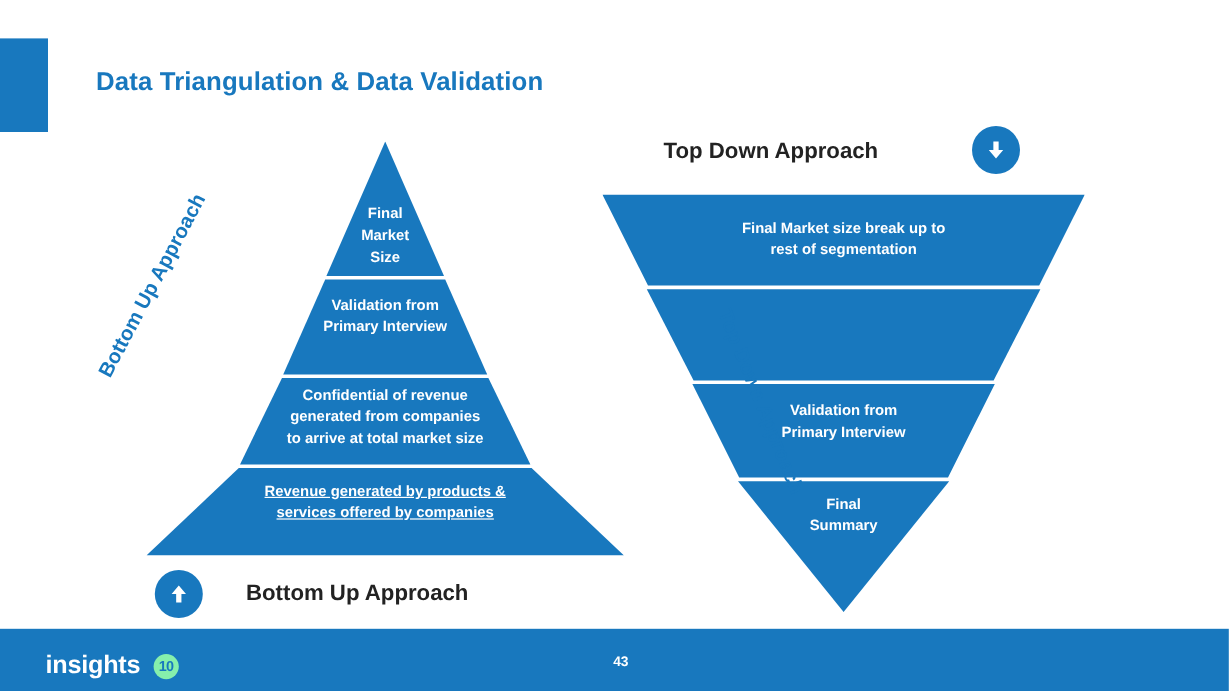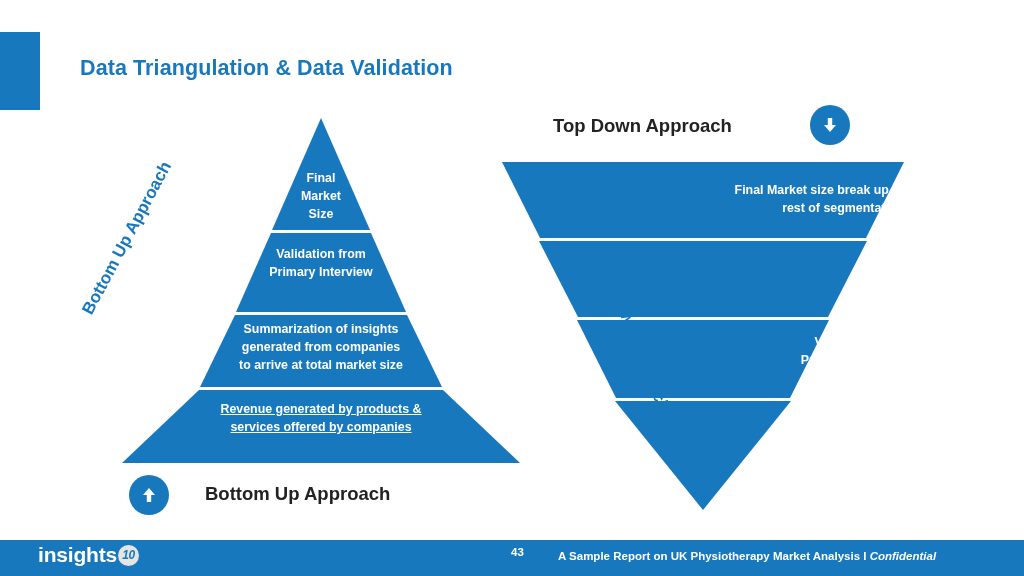--- a/index.html
+++ b/index.html
@@ -118,7 +118,7 @@
     font-weight: bold;
     font-size: 12.4px;
     line-height: 1.45;
-    text-align: right;
+    text-align: center;
     width: 100%;
   }
   .inv-l1 { top: 20px; }

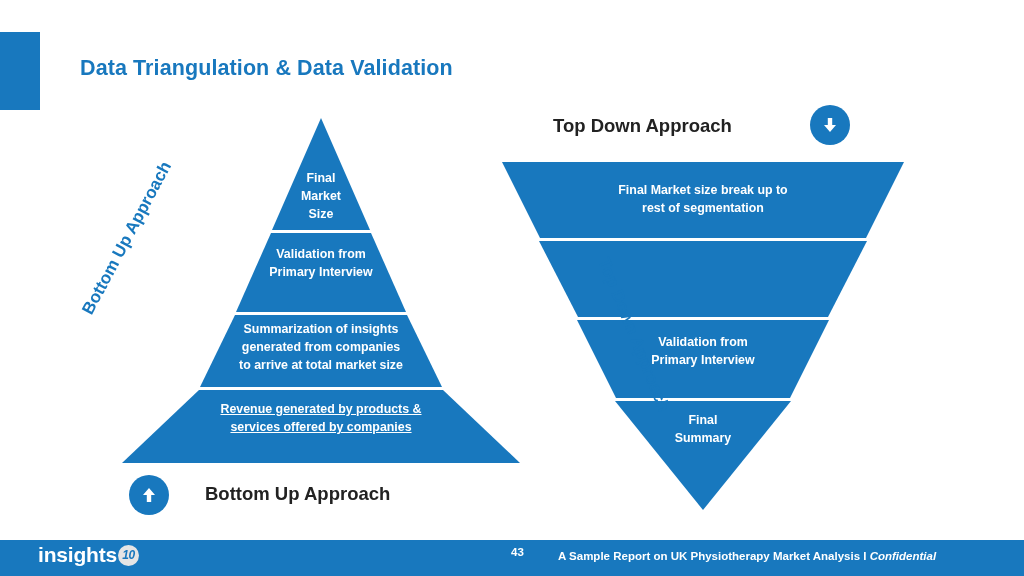--- a/index.html
+++ b/index.html
@@ -232,7 +232,7 @@
 Size</div>
     <div class="pyr-label pyr-l2" style="white-space: pre-line;">Validation from
 Primary Interview</div>
-    <div class="pyr-label pyr-l3" style="white-space: pre-line;">Summarization of insights
+    <div class="pyr-label pyr-l3" style="white-space: pre-line;">Confidential of revenue
 generated from companies
 to arrive at total market size</div>
     <div class="pyr-label pyr-l4" style="white-space: pre-line;">Revenue generated by products &amp;

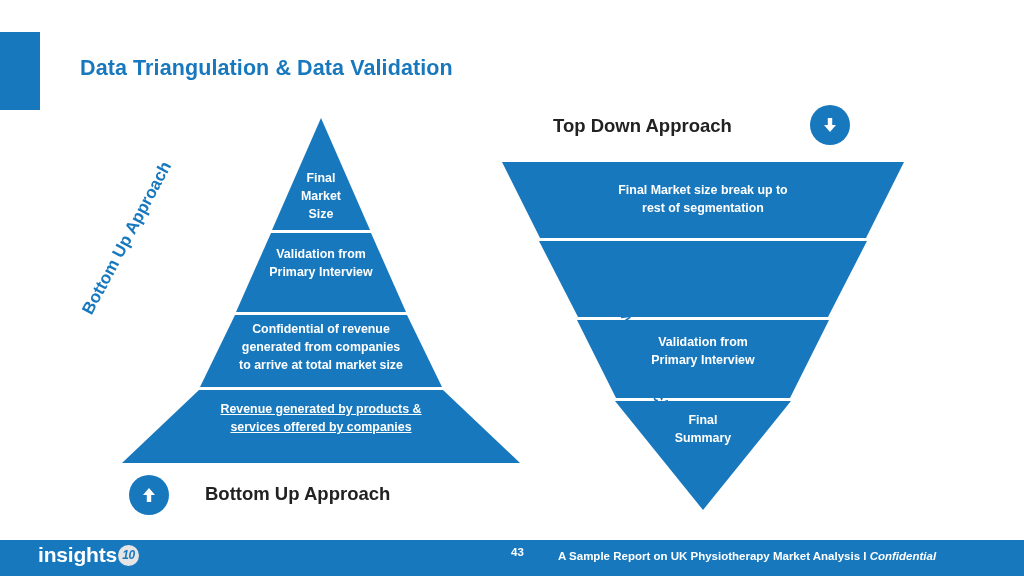--- a/index.html
+++ b/index.html
@@ -152,7 +152,7 @@
     left: 0;
     bottom: 0;
     width: 1024px;
-    height: 36px;
+    height: 52px;
     background: #1878be;
   }
   .footer-divider {

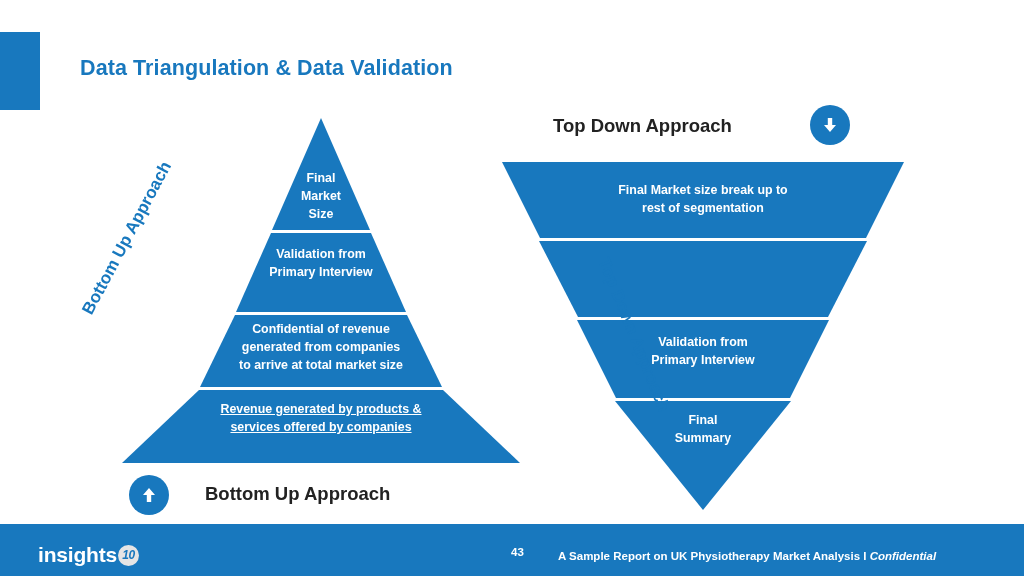--- a/index.html
+++ b/index.html
@@ -178,16 +178,15 @@
     width: 21px;
     height: 21px;
     border-radius: 50%;
-    background: #e5e5e5;
+    background: #86efac;
     color: #1878be;
     font-size: 12px;
     font-weight: bold;
     display: flex;
     align-items: center;
     justify-content: center;
-    margin-left: 1px;
+    margin-left: 11px;
     letter-spacing: -0.5px;
-    font-style: italic;
   }
   .page-num {
     position: absolute;

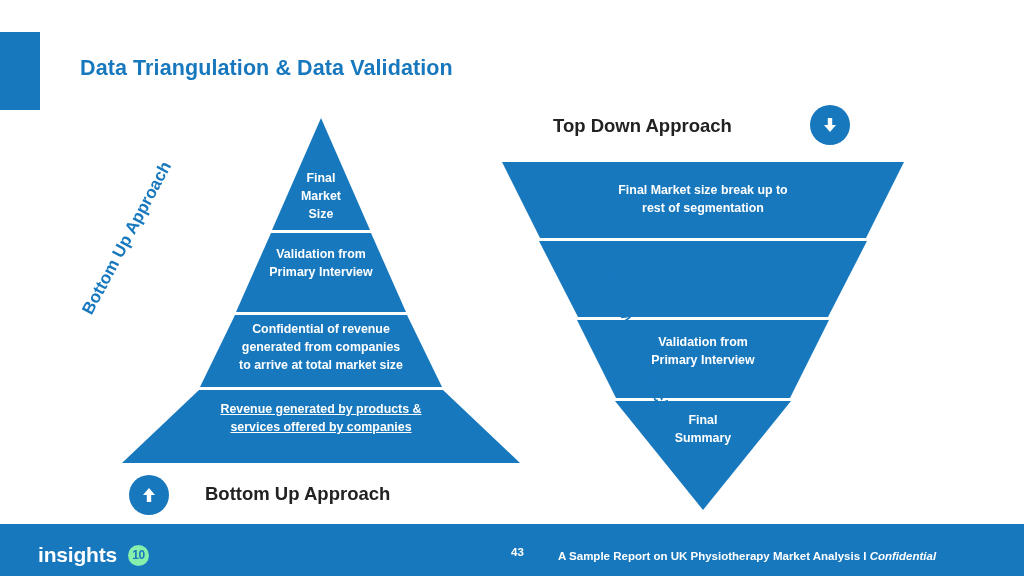--- a/index.html
+++ b/index.html
@@ -282,7 +282,6 @@
       <span class="brand-badge">10</span>
     </div>
     <div class="page-num">43</div>
-    <div class="footer-text"><span>A Sample Report on UK Physiotherapy Market Analysis I </span><i>Confidential</i></div>
   </div>
 
 </div>

